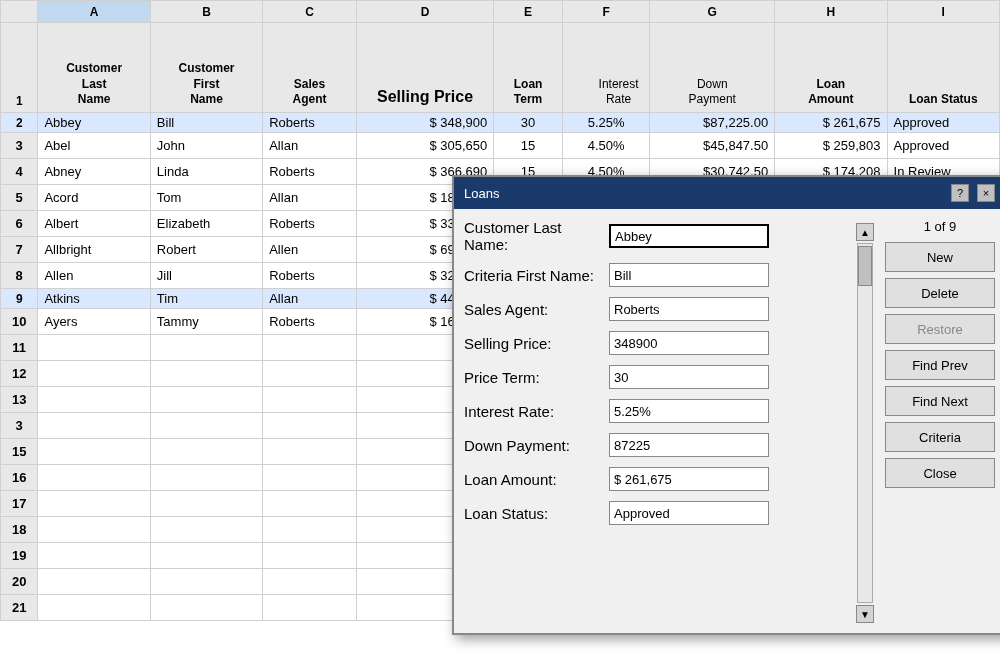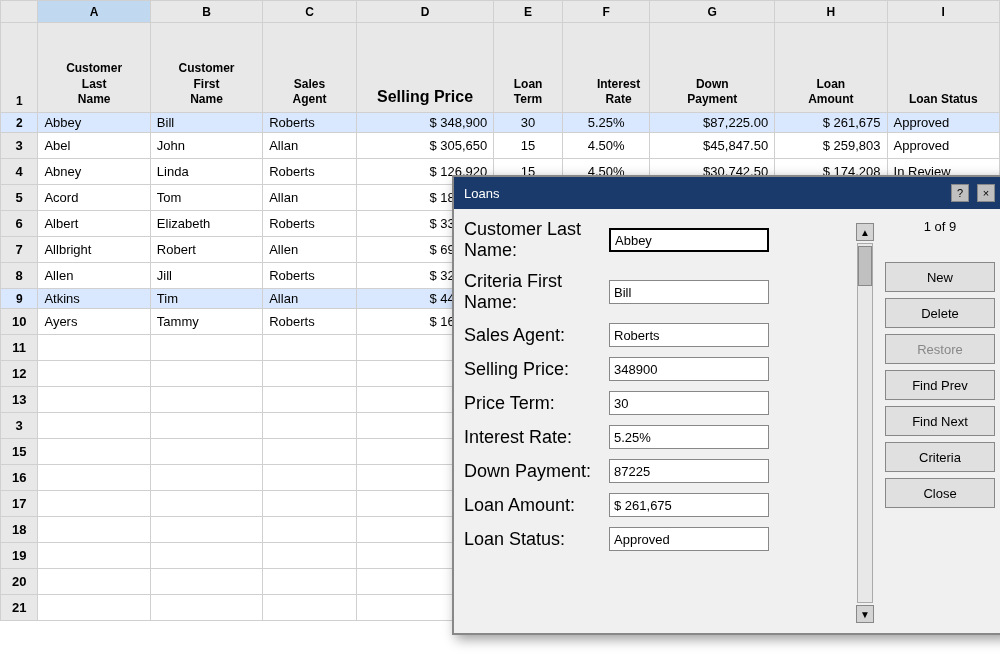--- a/index.html
+++ b/index.html
@@ -294,7 +294,7 @@
         <td style="text-align:center;font-weight:bold;background:#e8e8e8;font-size:12px;vertical-align:bottom;padding-bottom:4px;">Sales<br>Agent</td>
         <td style="text-align:center;font-weight:bold;background:#e8e8e8;font-size:16px;vertical-align:bottom;padding-bottom:4px;">Selling Price</td>
         <td style="text-align:center;font-weight:bold;background:#e8e8e8;font-size:12px;vertical-align:bottom;padding-bottom:4px;">Loan<br>Term</td>
-        <td style="text-align:center;font-weight:bold;background:#e8e8e8;font-size:12px;vertical-align:bottom;padding-bottom:4px;padding-left:31px;">Interest<br>Rate</td>
+        <td style="text-align:center;font-weight:normal;background:#e8e8e8;font-size:12px;vertical-align:bottom;padding-bottom:4px;padding-left:31px;">Interest<br>Rate</td>
         <td style="text-align:center;font-weight:bold;background:#e8e8e8;font-size:12px;vertical-align:bottom;padding-bottom:4px;">Down<br>Payment</td>
         <td style="text-align:center;font-weight:bold;background:#e8e8e8;font-size:12px;vertical-align:bottom;padding-bottom:4px;">Loan<br>Amount</td>
         <td style="font-weight:bold;background:#e8e8e8;font-size:12px;vertical-align:bottom;padding-bottom:4px;">Loan Status</td>

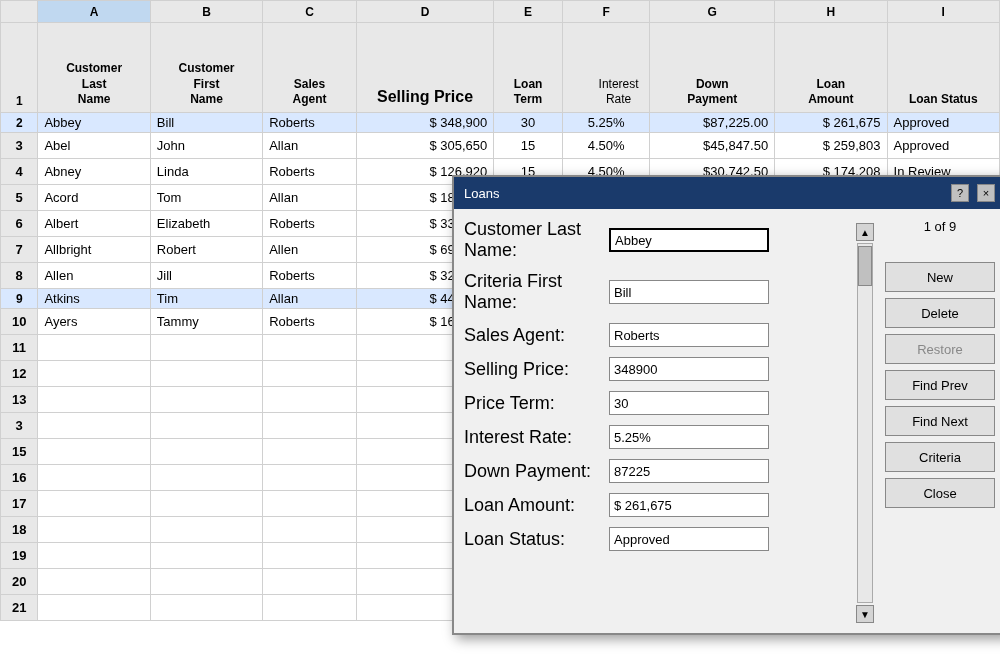--- a/index.html
+++ b/index.html
@@ -295,7 +295,7 @@
         <td style="text-align:center;font-weight:bold;background:#e8e8e8;font-size:16px;vertical-align:bottom;padding-bottom:4px;">Selling Price</td>
         <td style="text-align:center;font-weight:bold;background:#e8e8e8;font-size:12px;vertical-align:bottom;padding-bottom:4px;">Loan<br>Term</td>
         <td style="text-align:center;font-weight:normal;background:#e8e8e8;font-size:12px;vertical-align:bottom;padding-bottom:4px;padding-left:31px;">Interest<br>Rate</td>
-        <td style="text-align:center;font-weight:bold;background:#e8e8e8;font-size:12px;vertical-align:bottom;padding-bottom:4px;">Down<br>Payment</td>
+        <td style="text-align:center;font-weight:normal;background:#e8e8e8;font-size:12px;vertical-align:bottom;padding-bottom:4px;">Down<br>Payment</td>
         <td style="text-align:center;font-weight:bold;background:#e8e8e8;font-size:12px;vertical-align:bottom;padding-bottom:4px;">Loan<br>Amount</td>
         <td style="font-weight:bold;background:#e8e8e8;font-size:12px;vertical-align:bottom;padding-bottom:4px;">Loan Status</td>
       </tr>

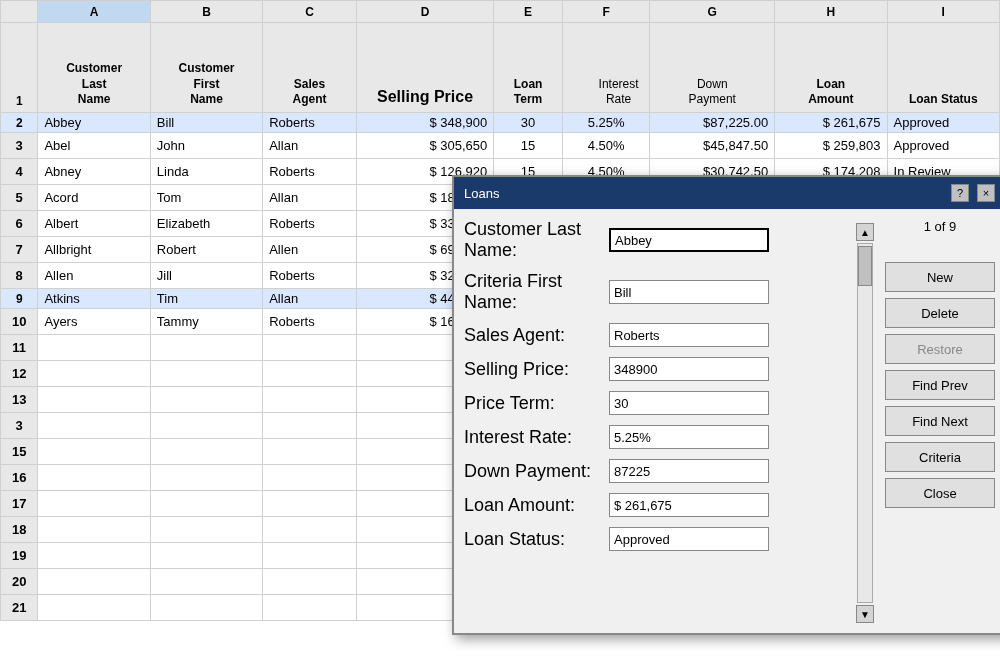--- a/index.html
+++ b/index.html
@@ -330,7 +330,7 @@
           <td>Abney</td>
           <td>Linda</td>
           <td>Roberts</td>
-          <td style="text-align: right;">$ 126,920</td>
+          <td style="text-align: right;">$ 366,690</td>
           <td style="text-align: center;">15</td>
           <td style="text-align: center;">4.50%</td>
           <td style="text-align: right;">$30,742.50</td>

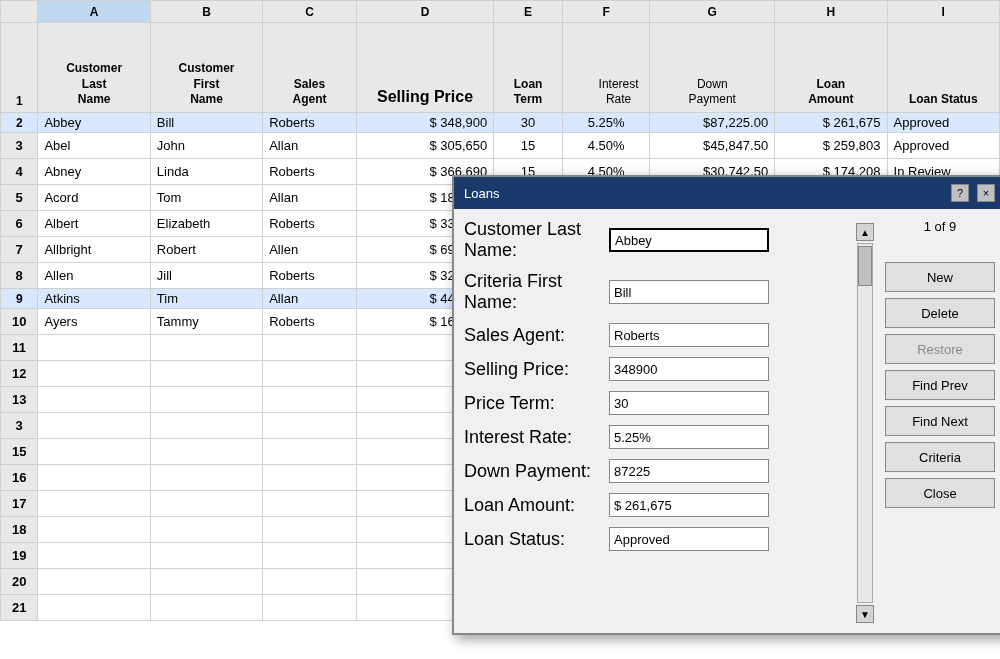--- a/index.html
+++ b/index.html
@@ -139,7 +139,7 @@
 
     .form-label {
       width: 145px;
-      font-size: 18px;
+      font-size: 15px;
       color: #000;
       text-align: left;
     }

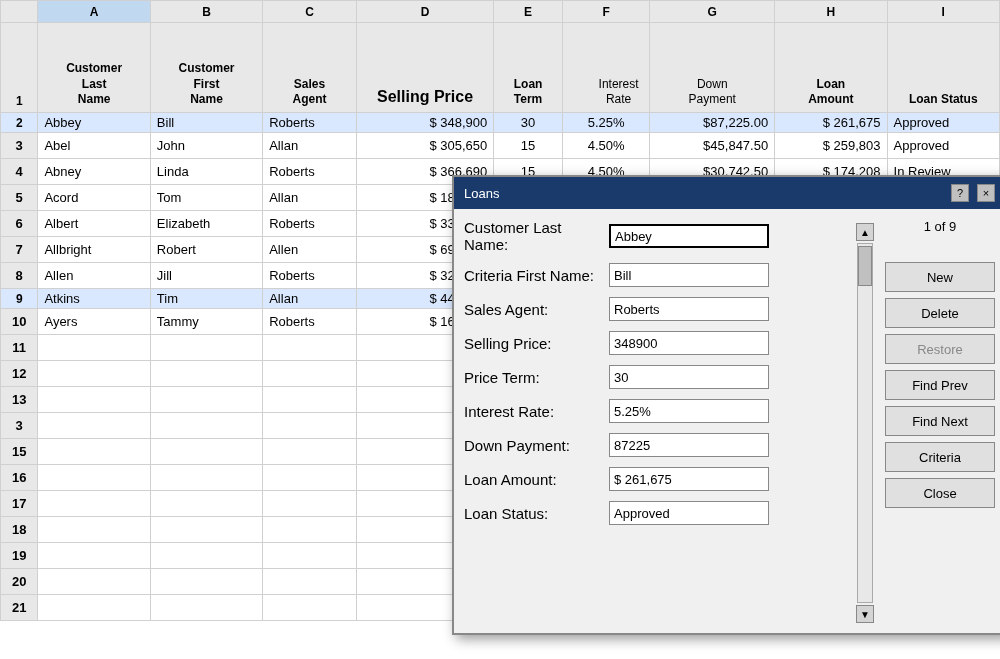--- a/index.html
+++ b/index.html
@@ -219,7 +219,7 @@
     .record-info {
       text-align: center;
       font-size: 13px;
-      margin-bottom: 22px;
+      margin-bottom: 2px;
     }
 
     .dialog-btn {

